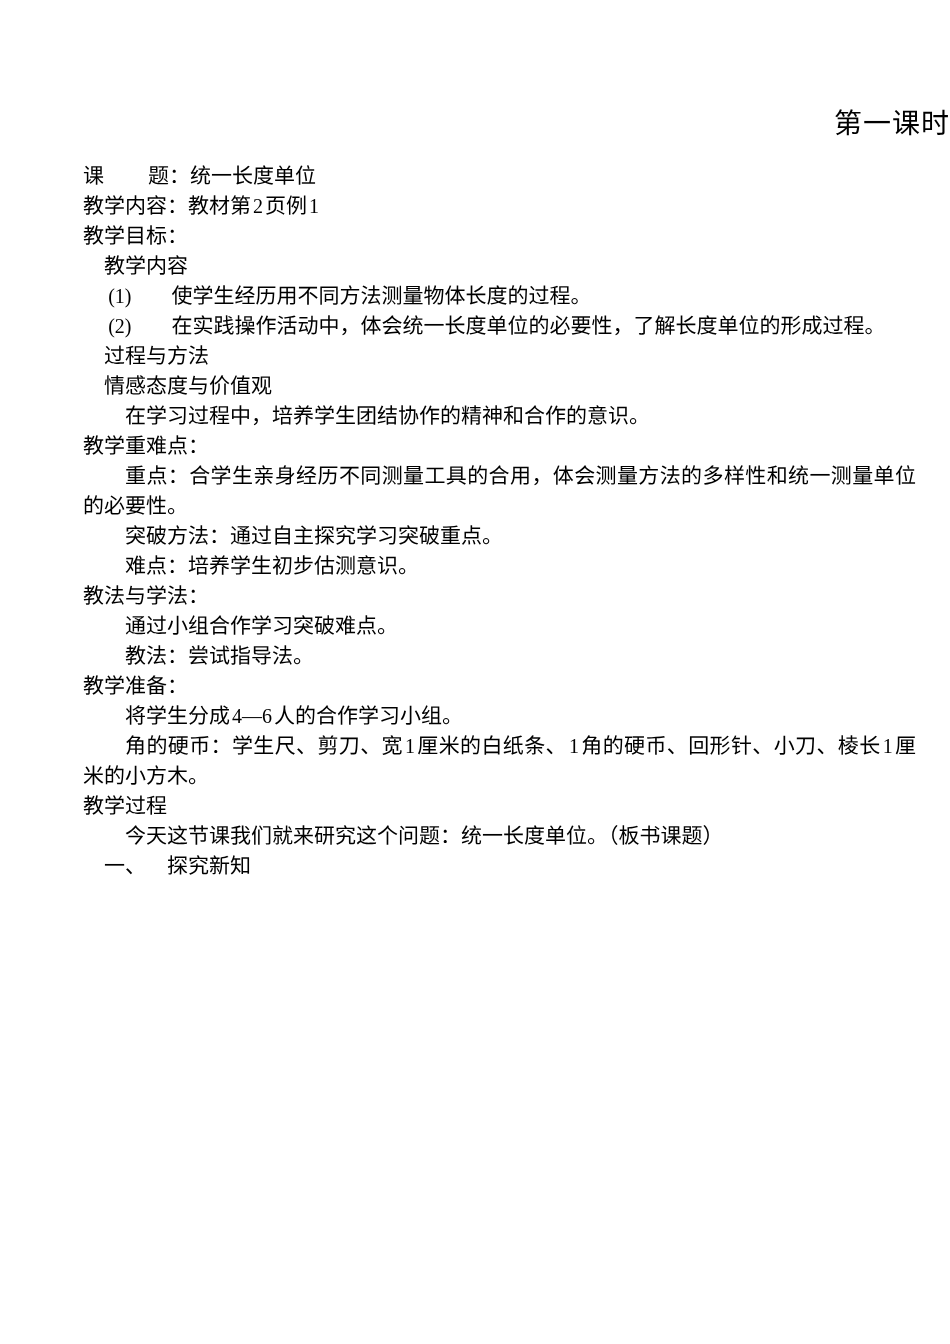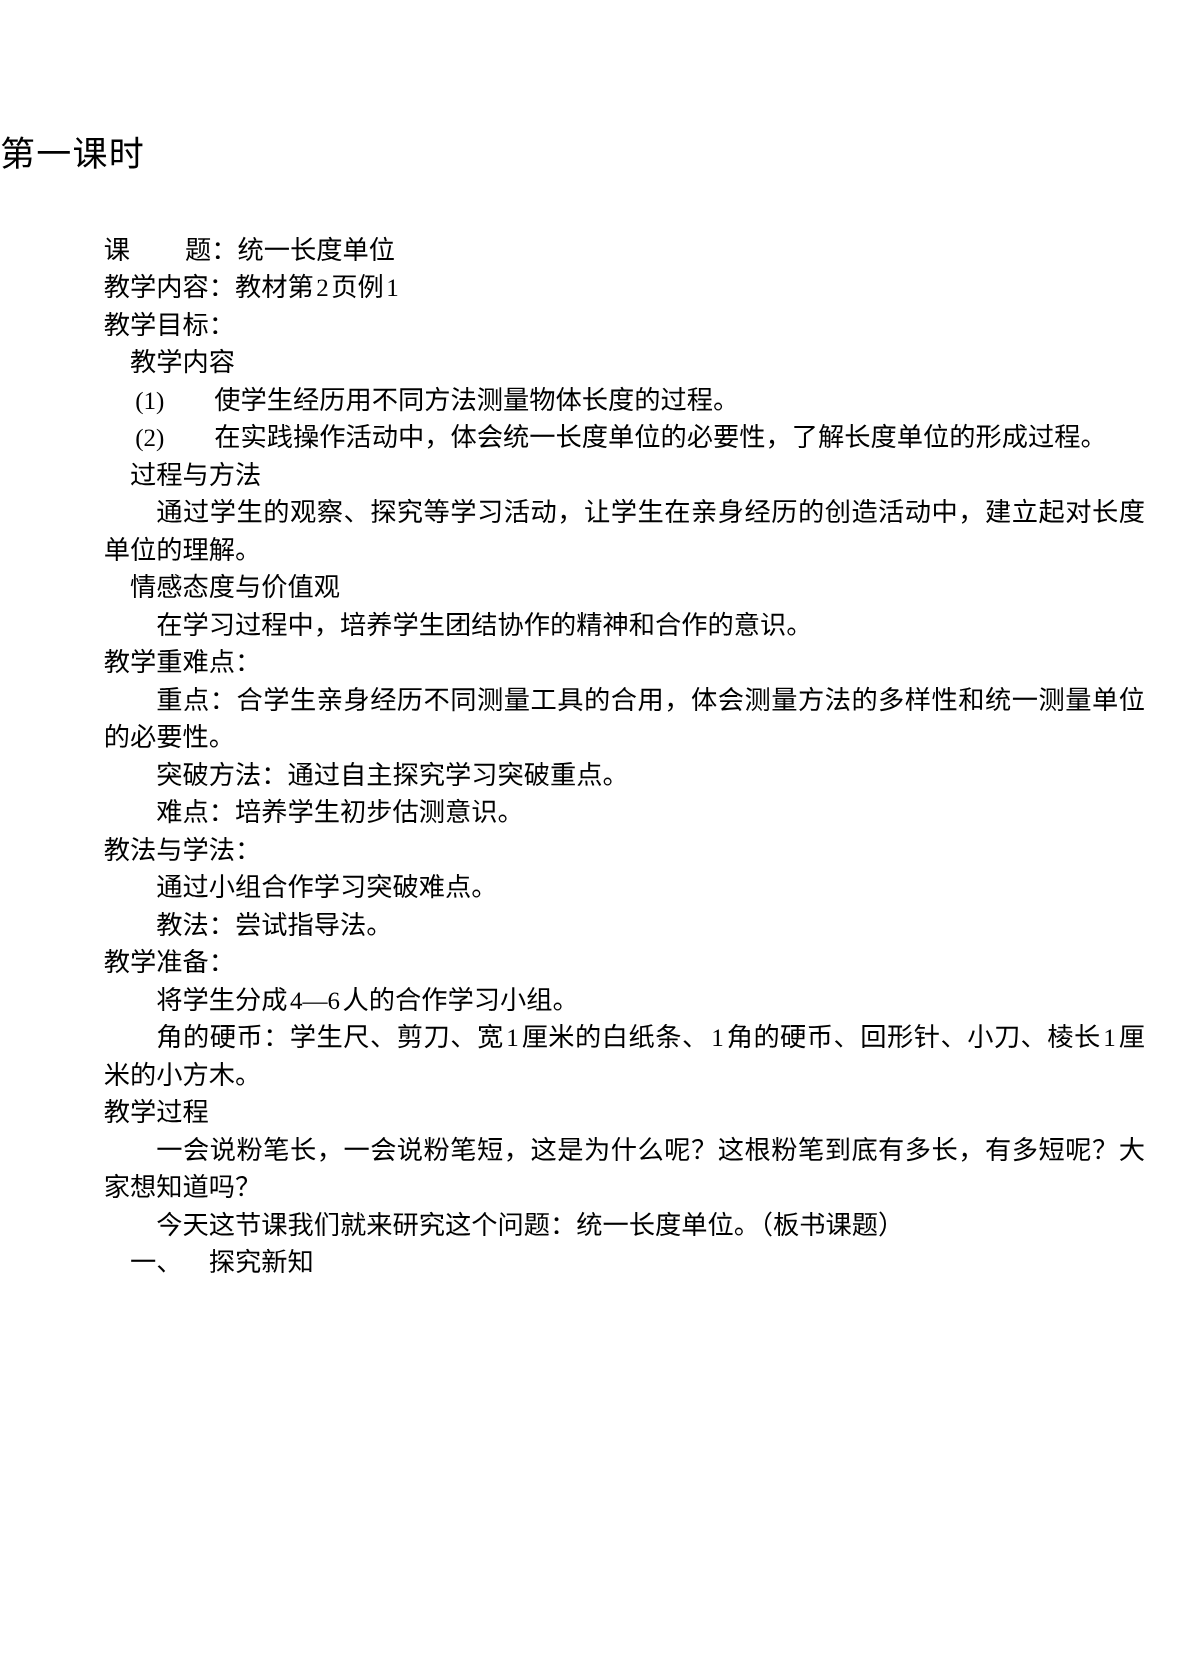--- a/index.html
+++ b/index.html
@@ -23,7 +23,7 @@
     overflow: hidden;
   }
   .doc-title {
-    text-align: left;
+    text-align: right;
     font-size: 28px;
     line-height: 40px;
     letter-spacing: 1px;

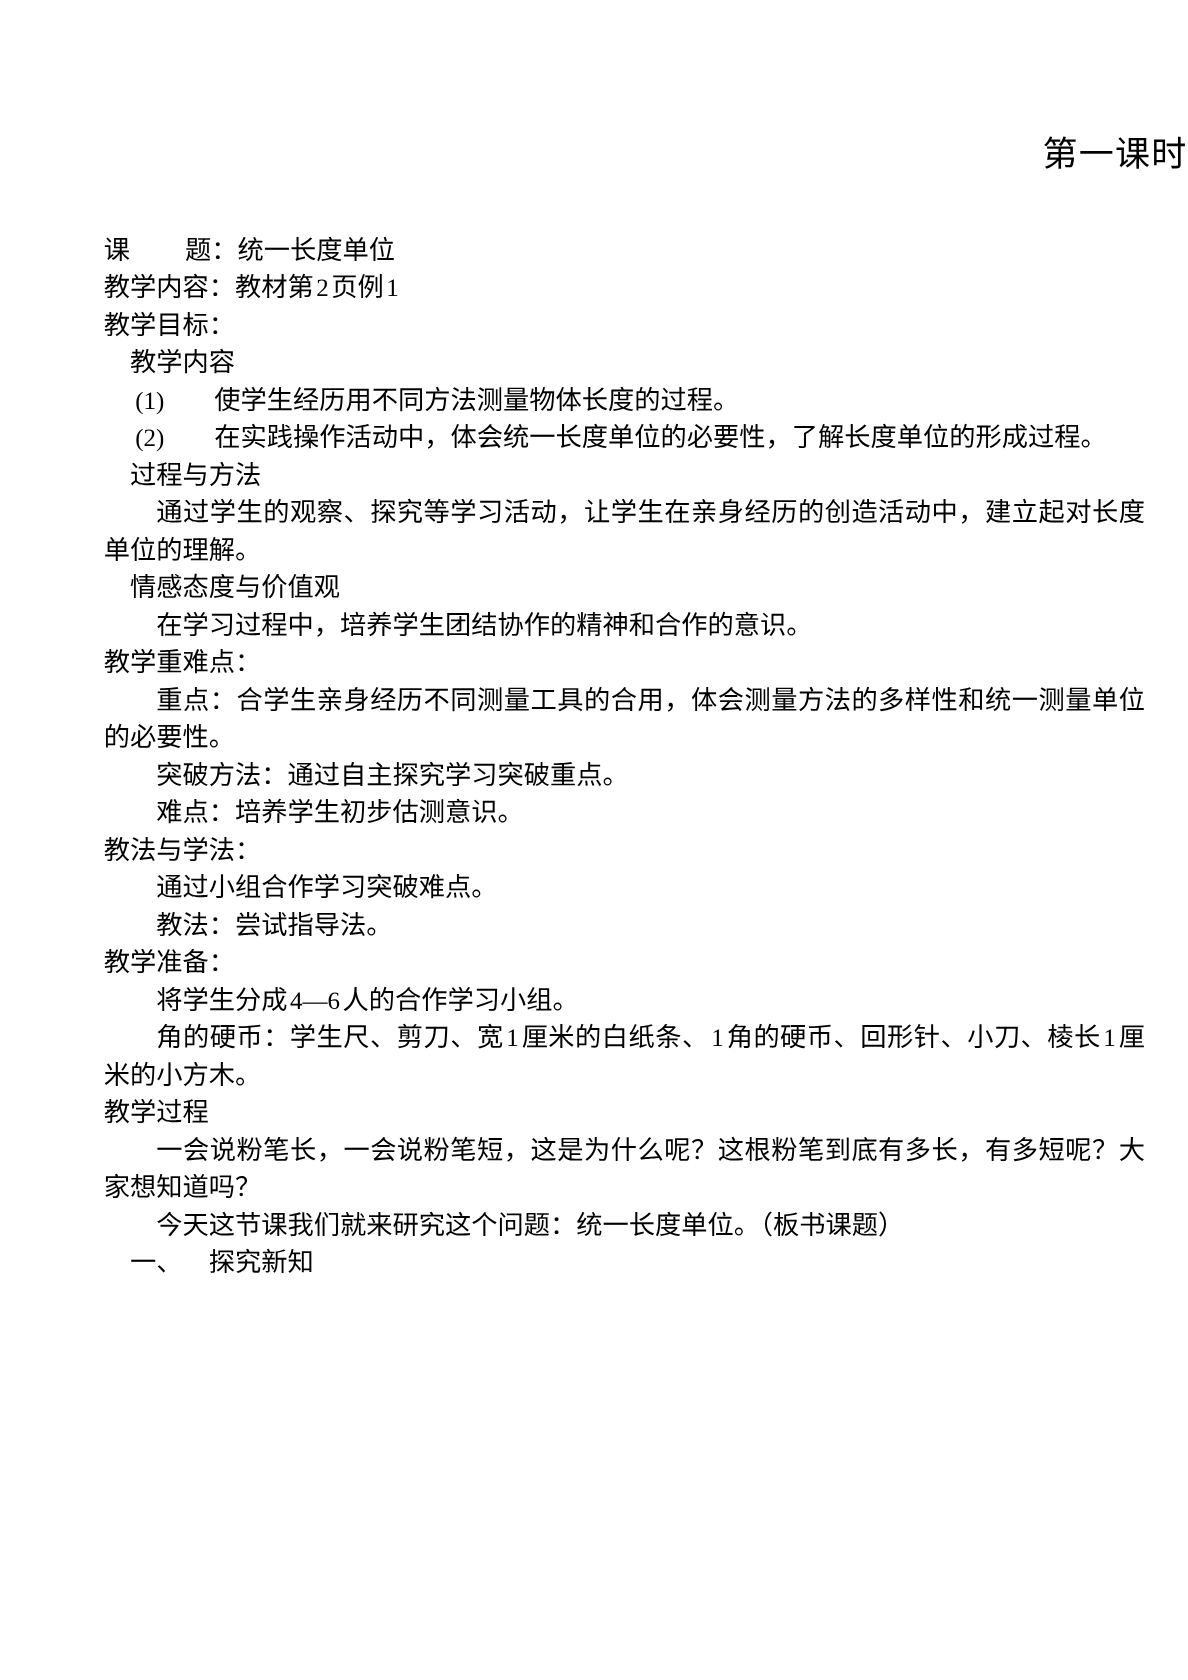--- a/index.html
+++ b/index.html
@@ -33,7 +33,7 @@
     font-family: "Liberation Sans", "DejaVu Sans", sans-serif;
   }
   .body-block {
-    margin-top: 42px;
+    margin-top: 17px;
     padding-left: 83px;
     padding-right: 34px;
   }

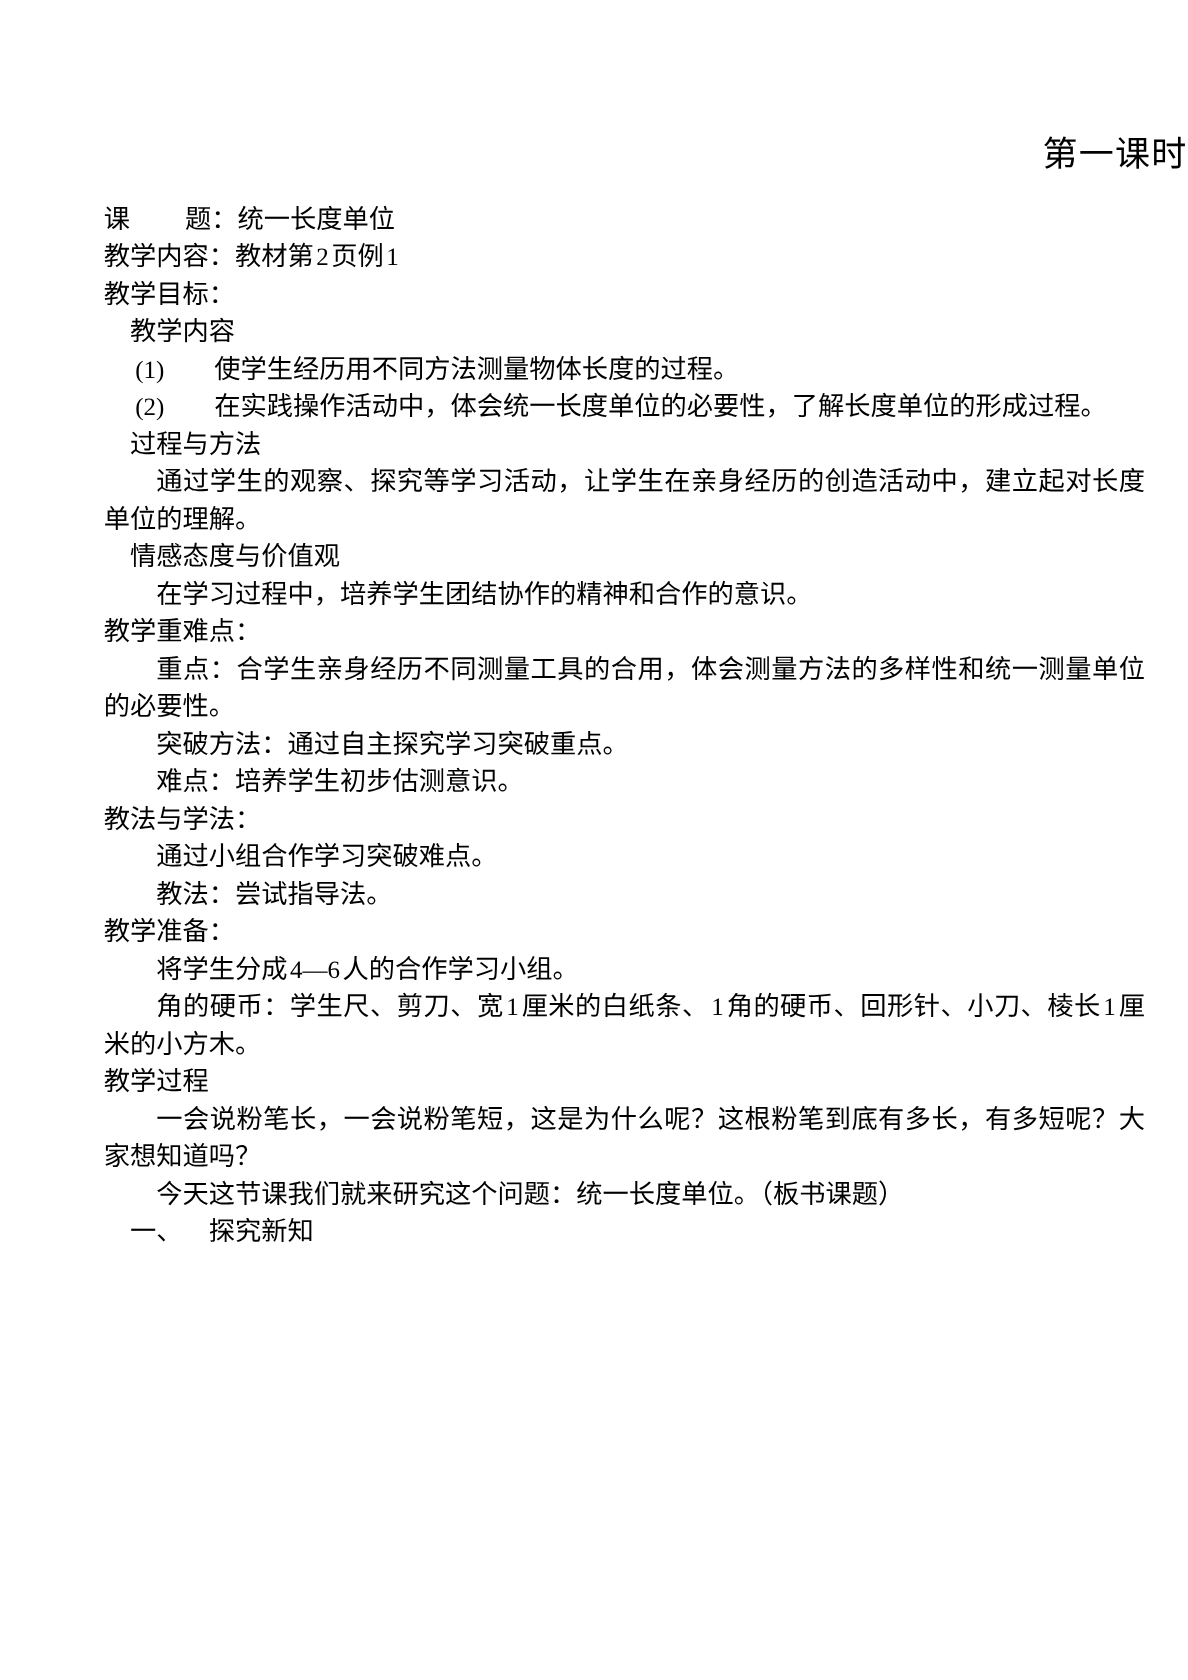--- a/index.html
+++ b/index.html
@@ -105,7 +105,6 @@
 
     <p class="line item-1">过程与方法</p>
 
-    <p class="line indent">通过学生的观察、探究等学习活动，让学生在亲身经历的创造活动中，建立起对长度单位的理解。</p>
 
     <p class="line item-1">情感态度与价值观</p>
 

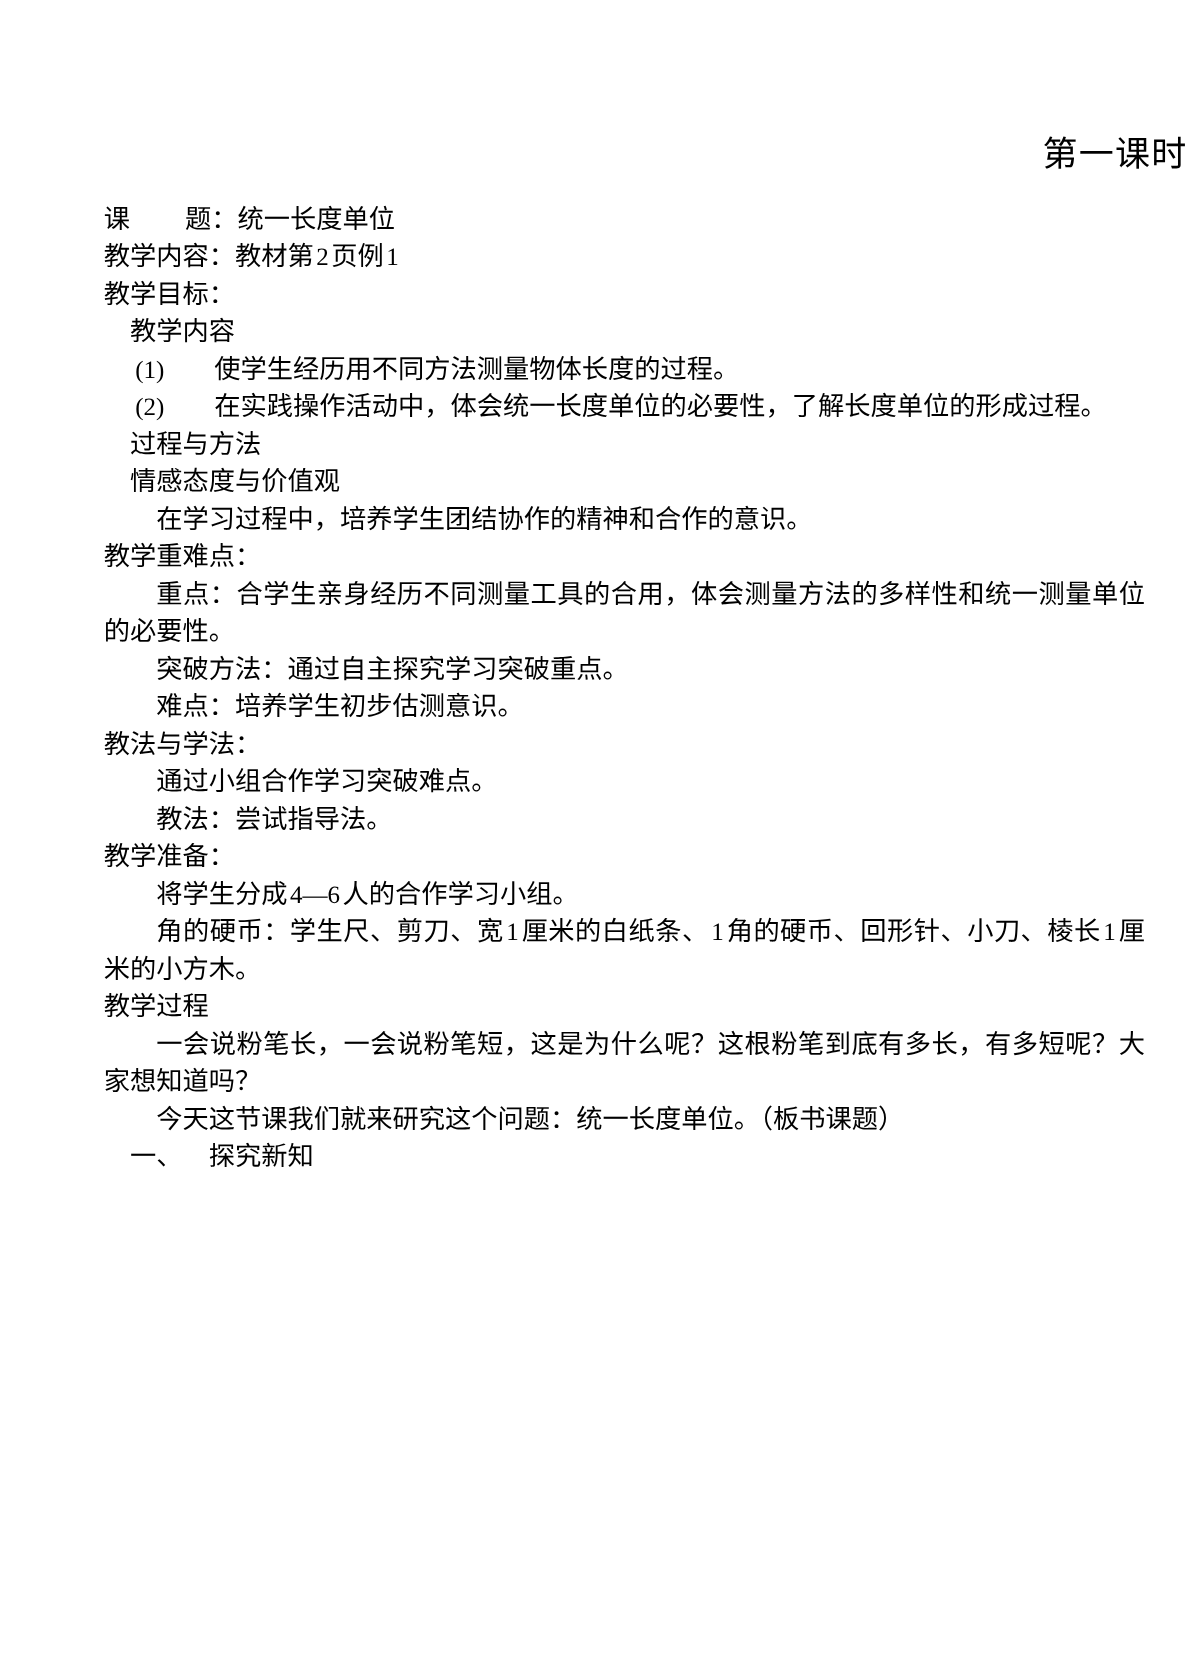--- a/index.html
+++ b/index.html
@@ -134,7 +134,6 @@
     <p class="line noindent">教学过程</p>
 
 
-    <p class="line indent">一会说粉笔长，一会说粉笔短，这是为什么呢？这根粉笔到底有多长，有多短呢？大家想知道吗？</p>
 
     <p class="line indent">今天这节课我们就来研究这个问题：统一长度单位。（板书课题）</p>
 

